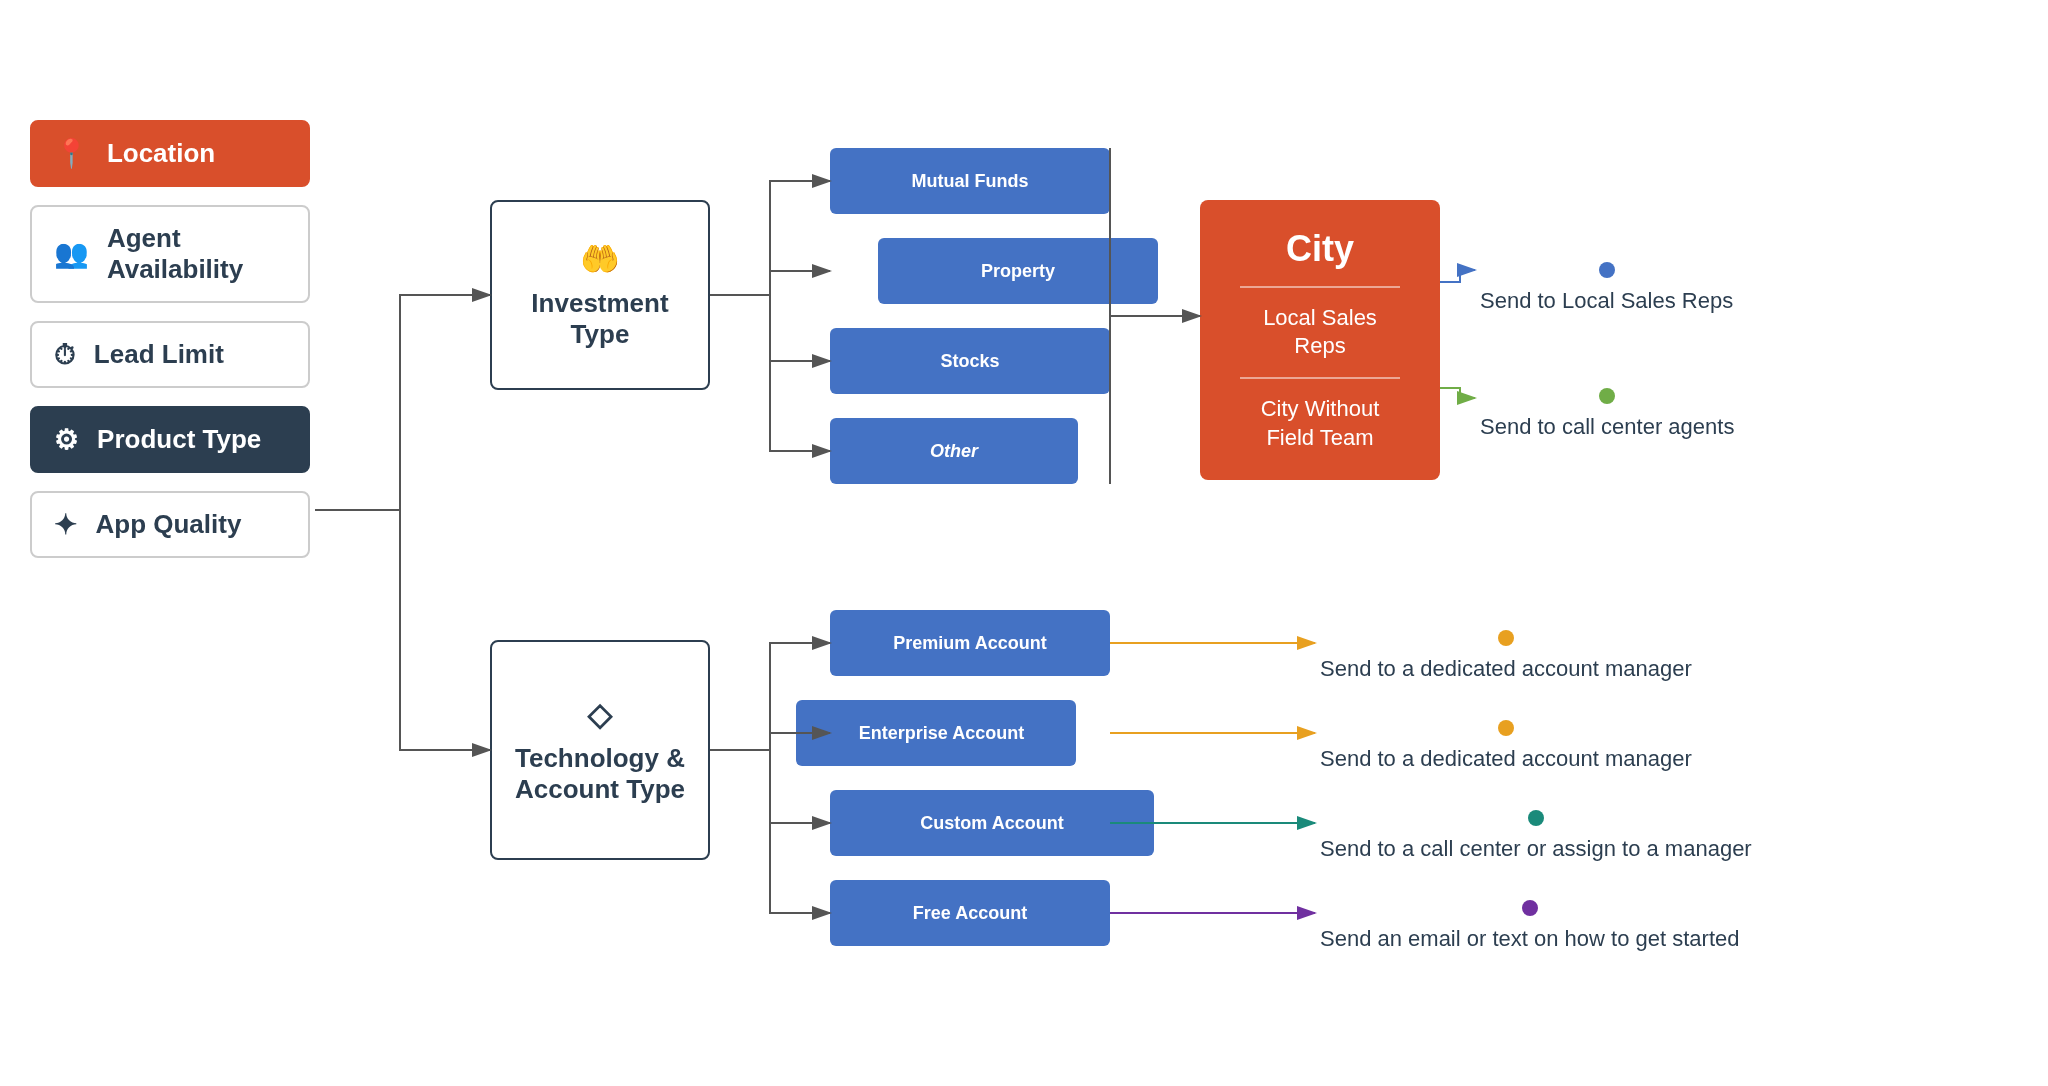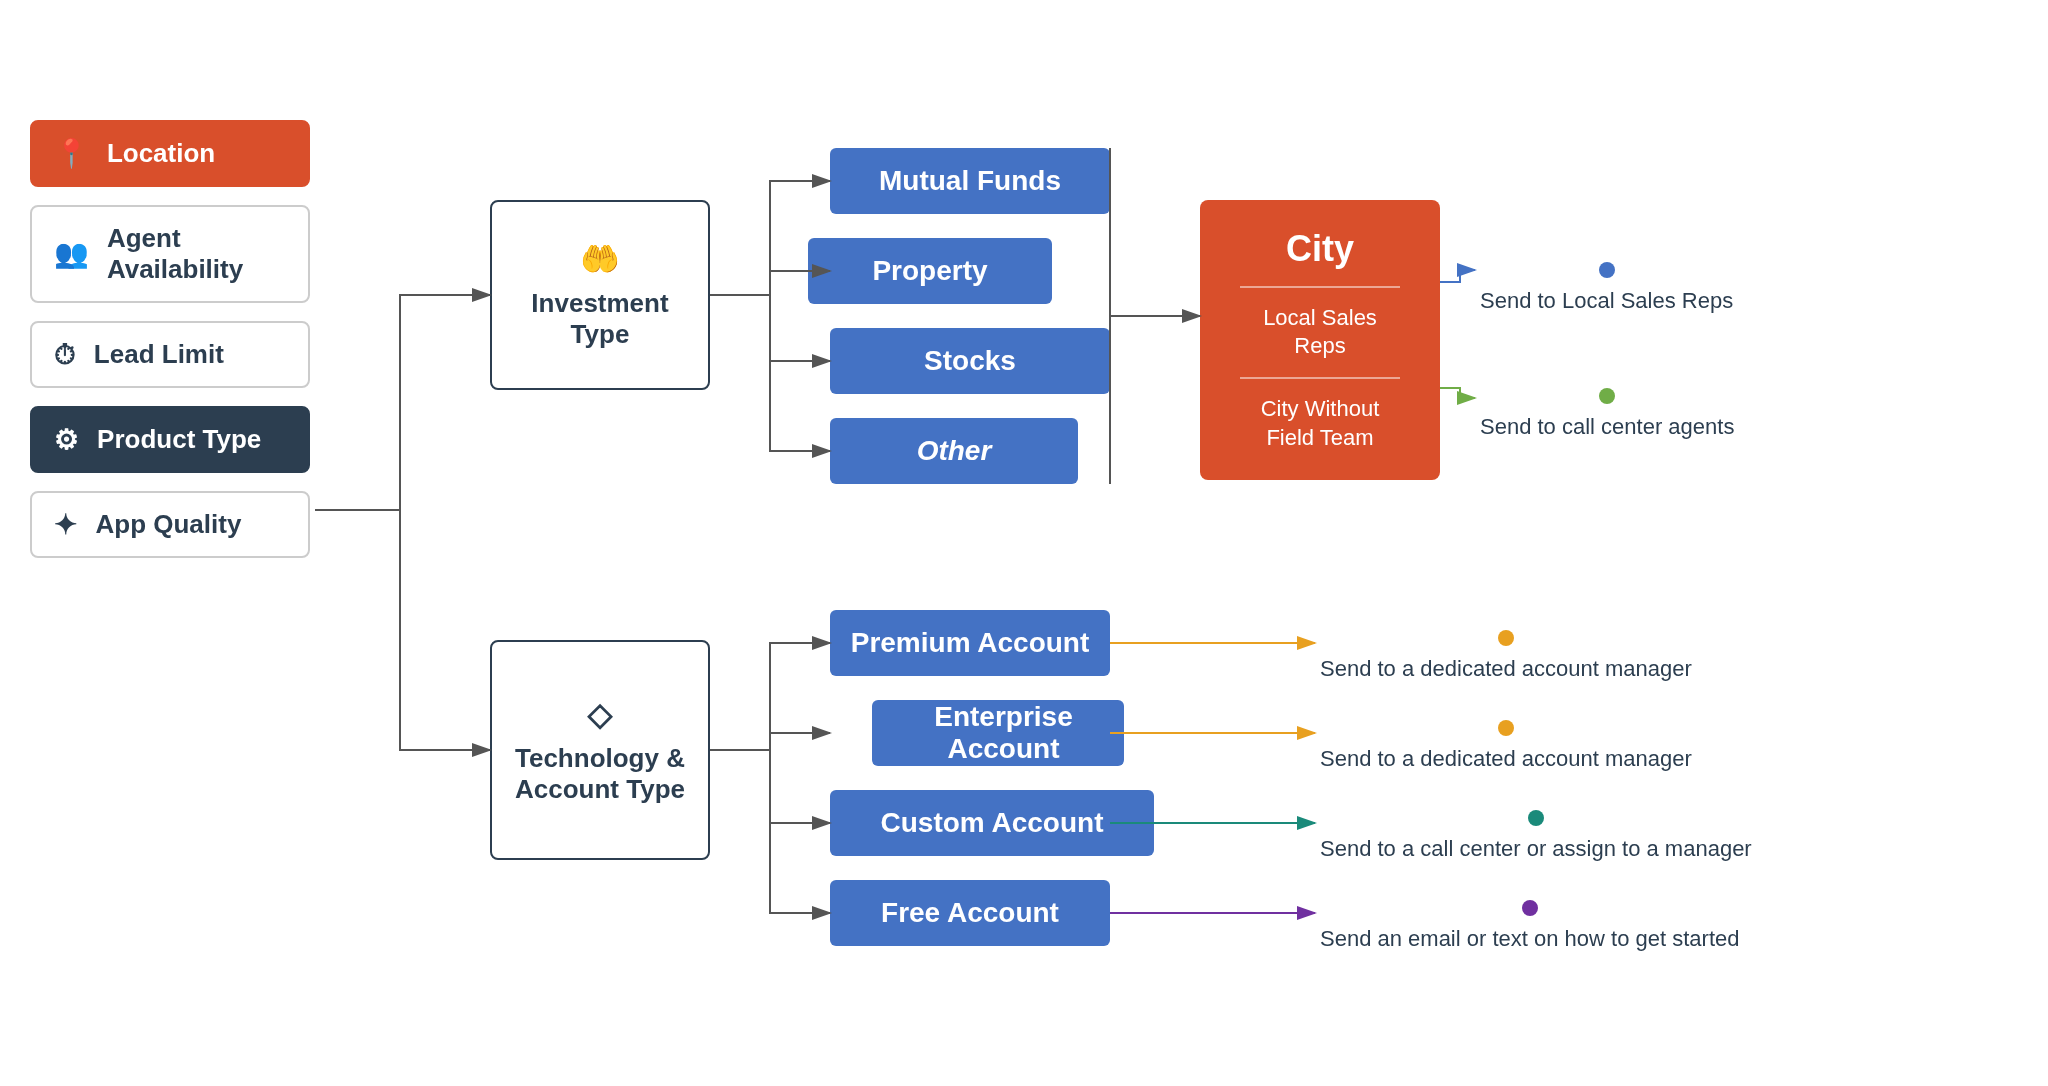--- a/index.html
+++ b/index.html
@@ -87,7 +87,7 @@
       background: #4472c4;
       border-radius: 6px;
       color: #fff;
-      font-size: 28px;
+      font-size: 18px;
       font-weight: 600;
       display: flex;
       align-items: center;

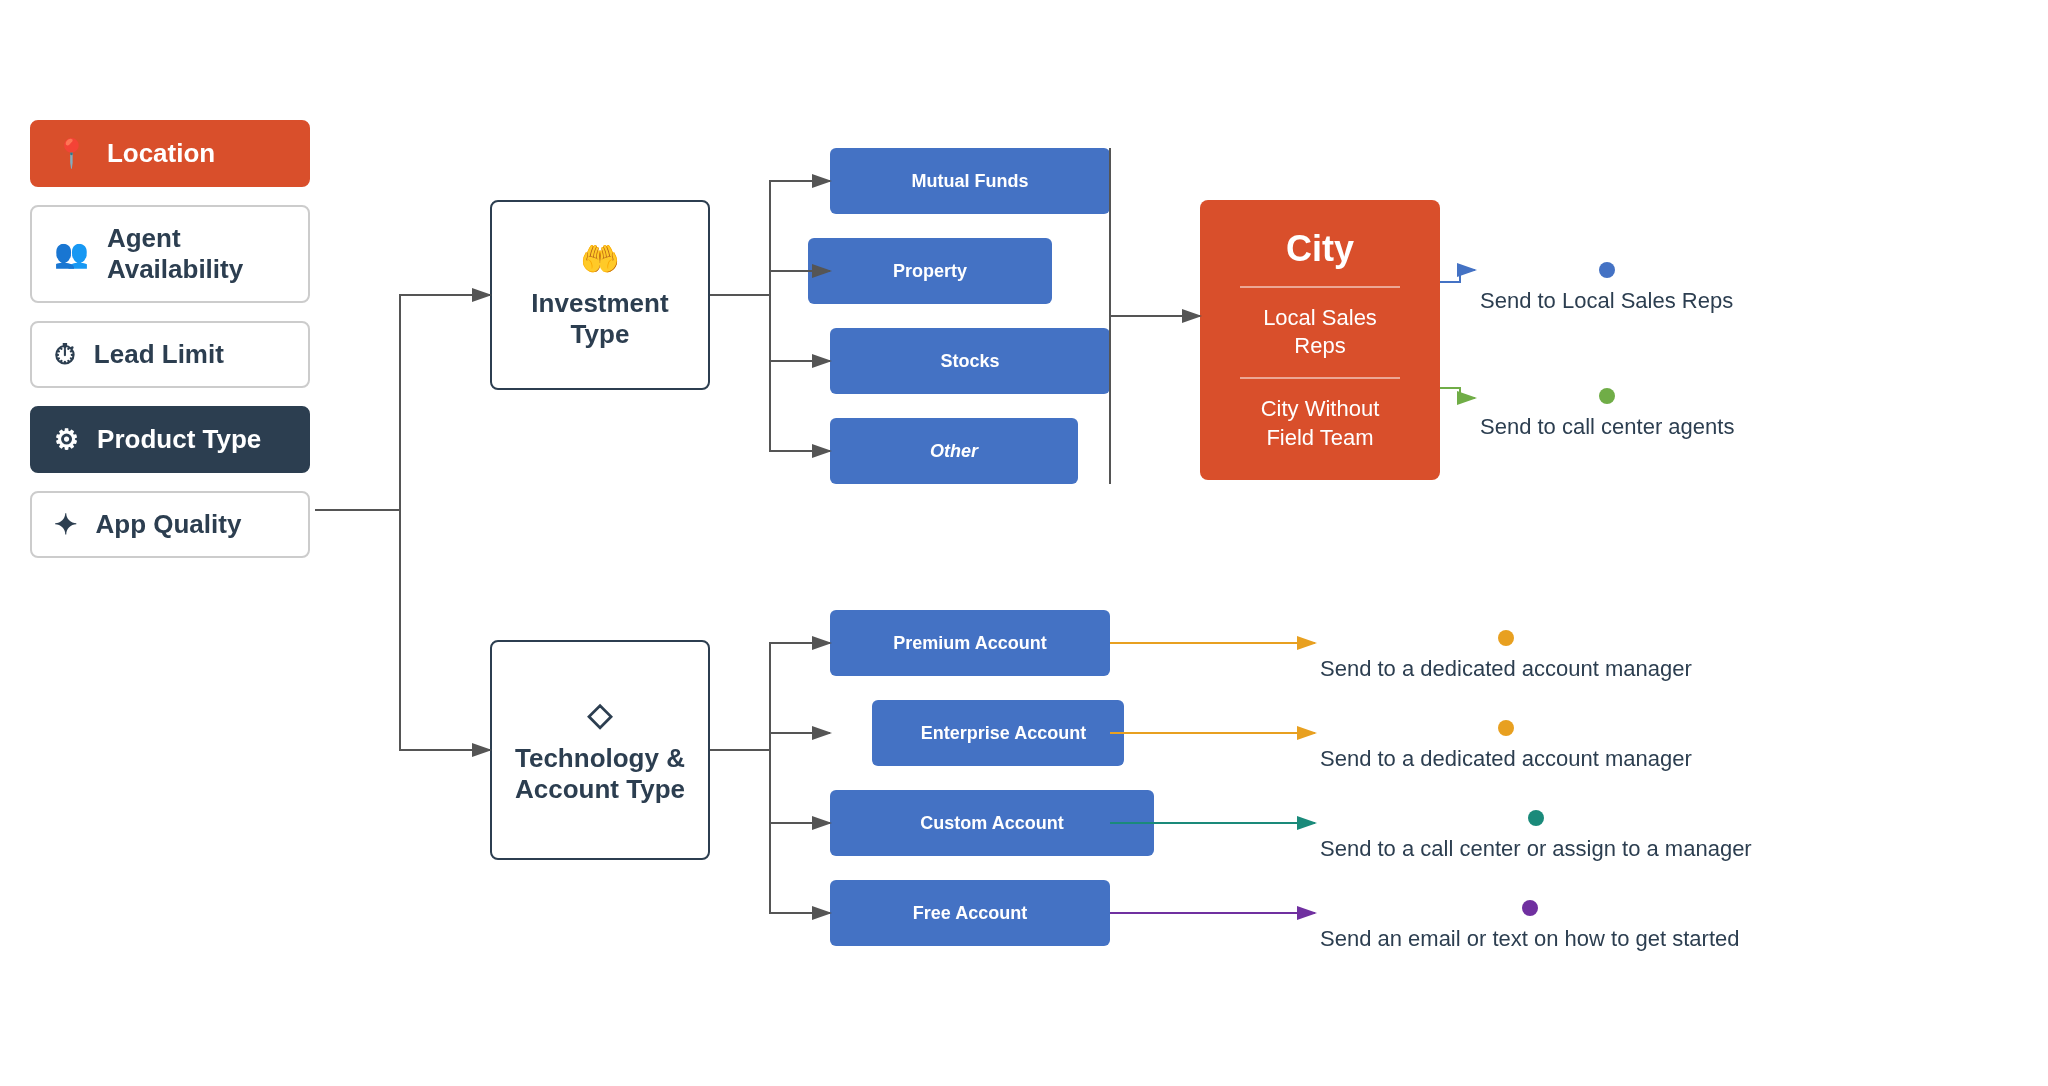--- a/index.html
+++ b/index.html
@@ -209,7 +209,7 @@
   <div class="option-box" style="left: 830px; top: 148px; width: 280px; height: 66px;">
     <span>Mutual Funds</span>
   </div>
-  <div class="option-box" style="left: 808px; top: 238px; width: 244px; height: 66px;">
+  <div class="option-box" style="left: 878px; top: 238px; width: 280px; height: 66px;">
     <span>Property</span>
   </div>
   <div class="option-box" style="left: 830px; top: 328px; width: 280px; height: 66px;">

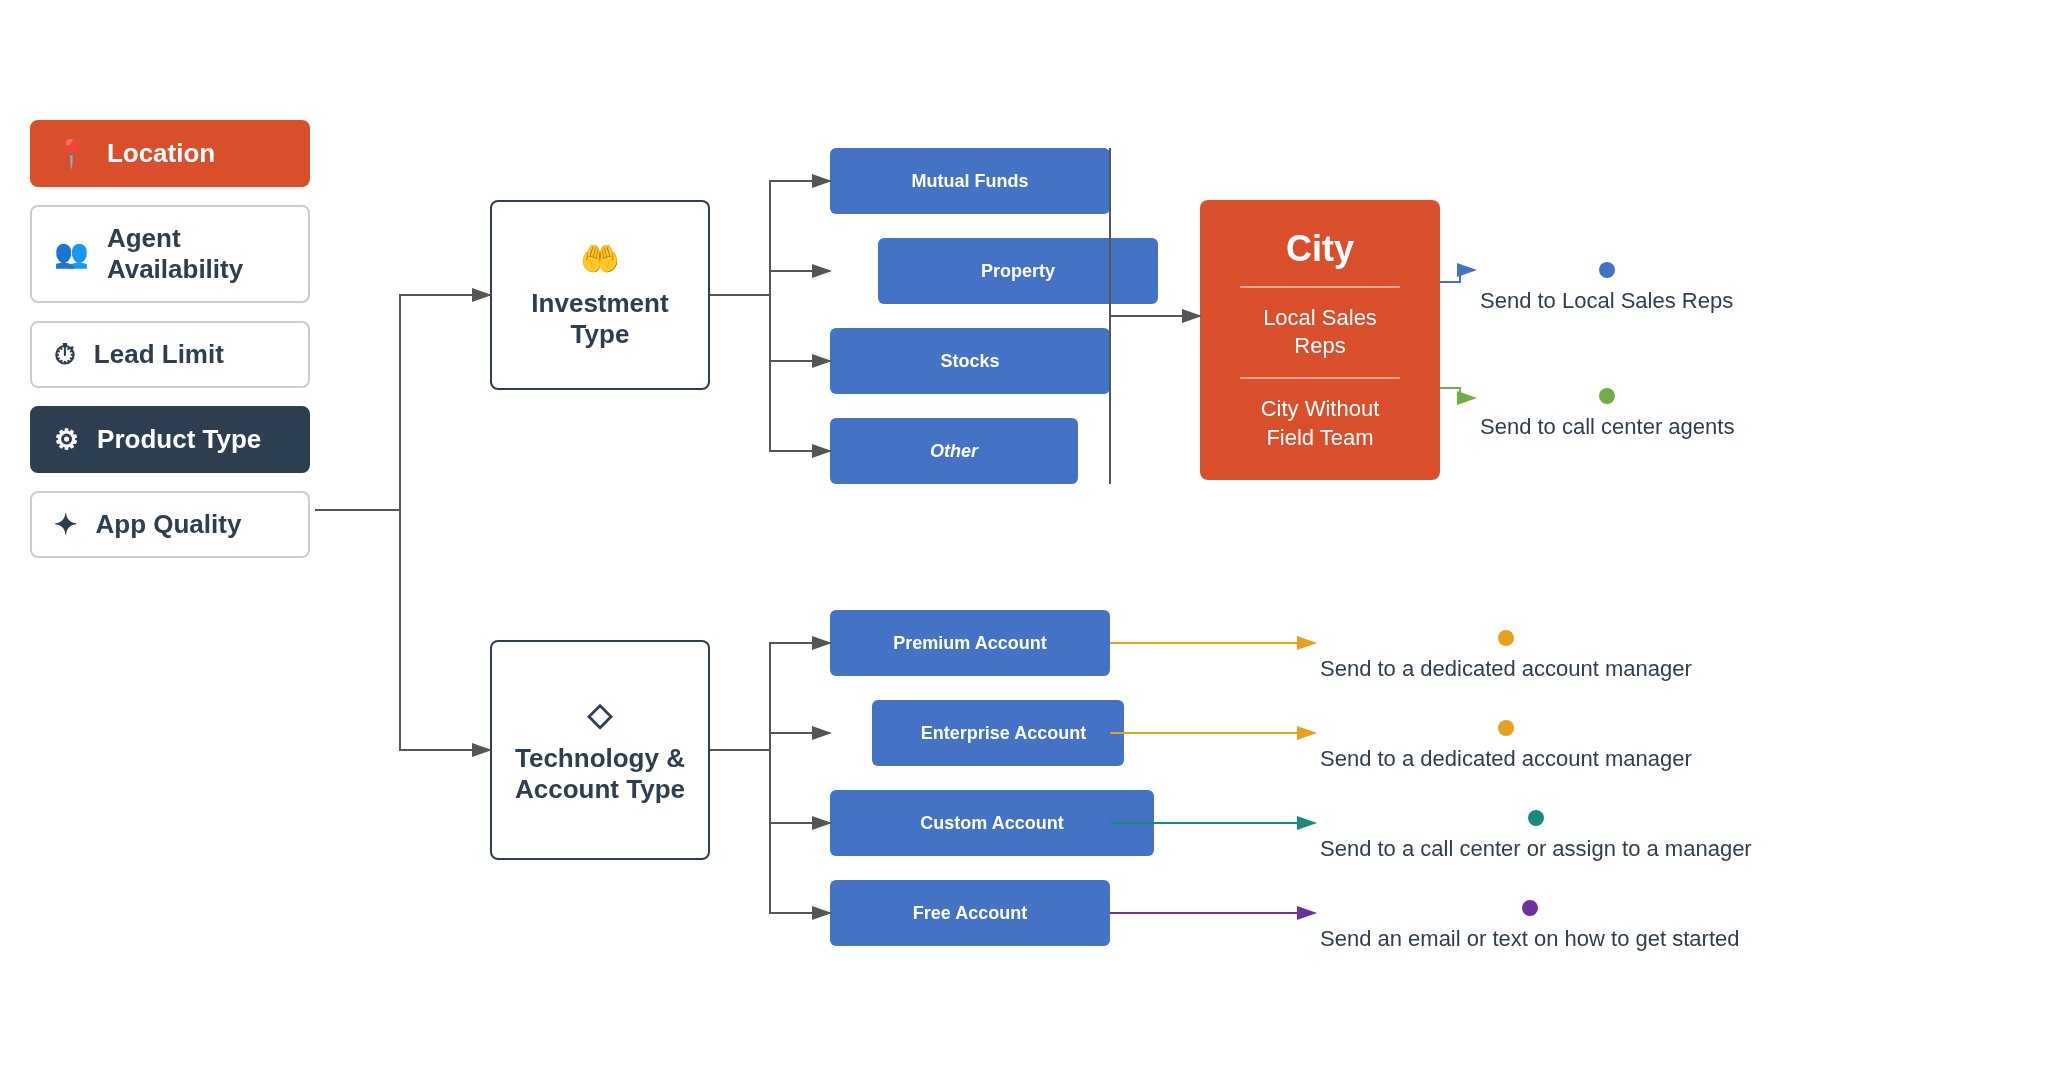--- a/index.html
+++ b/index.html
@@ -239,7 +239,7 @@
   <div class="option-box" style="left: 830px; top: 610px; width: 280px; height: 66px;">
     <span>Premium Account</span>
   </div>
-  <div class="option-box" style="left: 872px; top: 700px; width: 252px; height: 66px; padding-left: 11px;">
+  <div class="option-box" style="left: 796px; top: 700px; width: 280px; height: 66px; padding-left: 11px;">
     <span>Enterprise Account</span>
   </div>
   <div class="option-box" style="left: 830px; top: 790px; width: 324px; height: 66px;">

